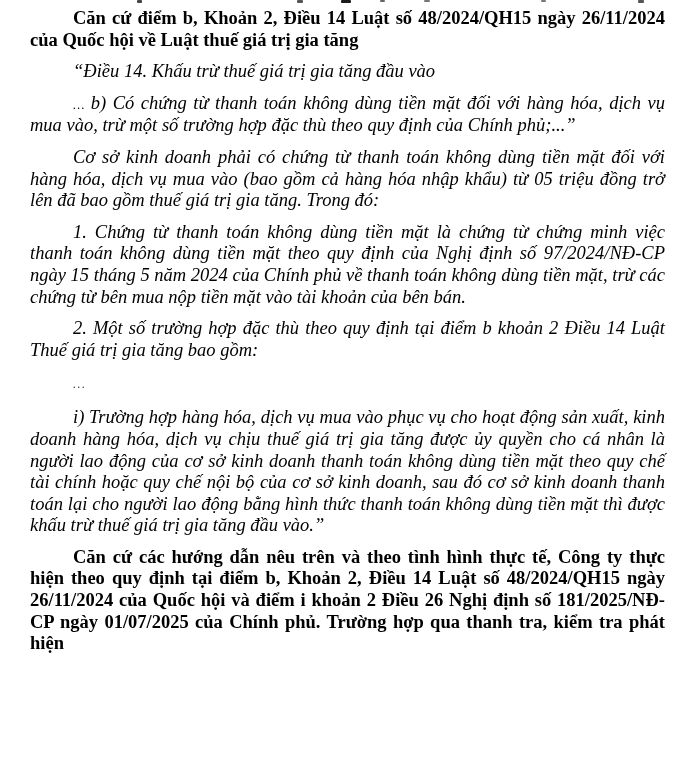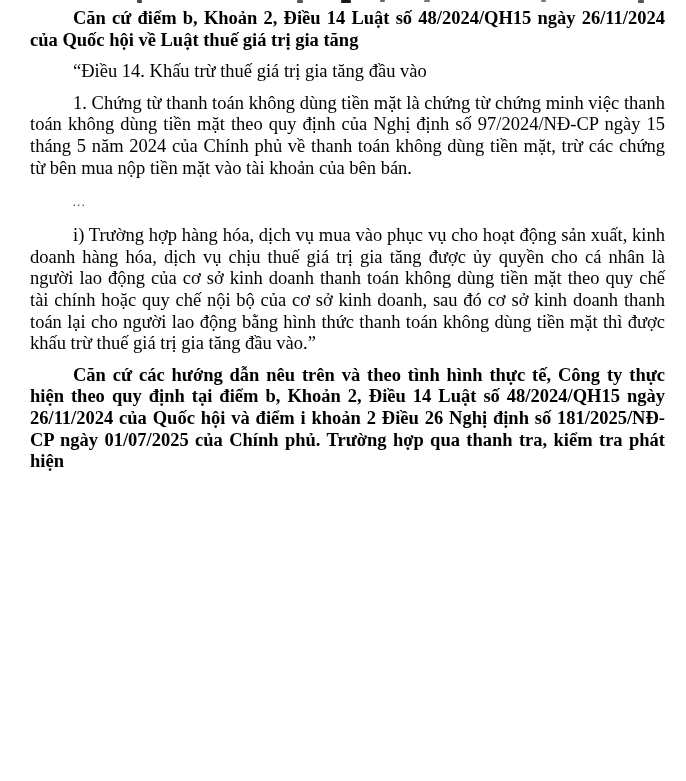--- a/index.html
+++ b/index.html
@@ -44,7 +44,7 @@
     text-indent: 43px;
   }
   .bold   { font-weight: bold; }
-  .italic { }
+  .italic { font-style: italic; }
   .justify-last { text-align-last: justify; }
   .ellipsis-para {
     font-style: italic;

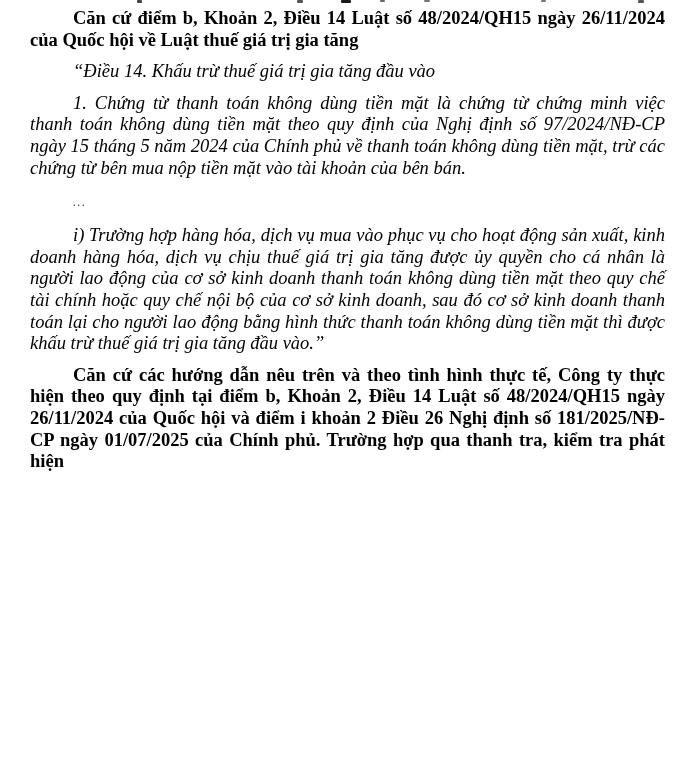--- a/index.html
+++ b/index.html
@@ -81,6 +81,9 @@
   <p class="para italic">“Điều 14. Khấu trừ thuế giá trị gia tăng đầu vào</p>
 
 
+  <p class="para italic">
+    <span class="small-prefix">...</span><span>b) Có chứng từ thanh toán không dùng tiền mặt đối với hàng hóa, dịch vụ mua vào, trừ một số trường hợp đặc thù theo quy định của Chính phủ;...”</span>
+  </p>
 
 
 

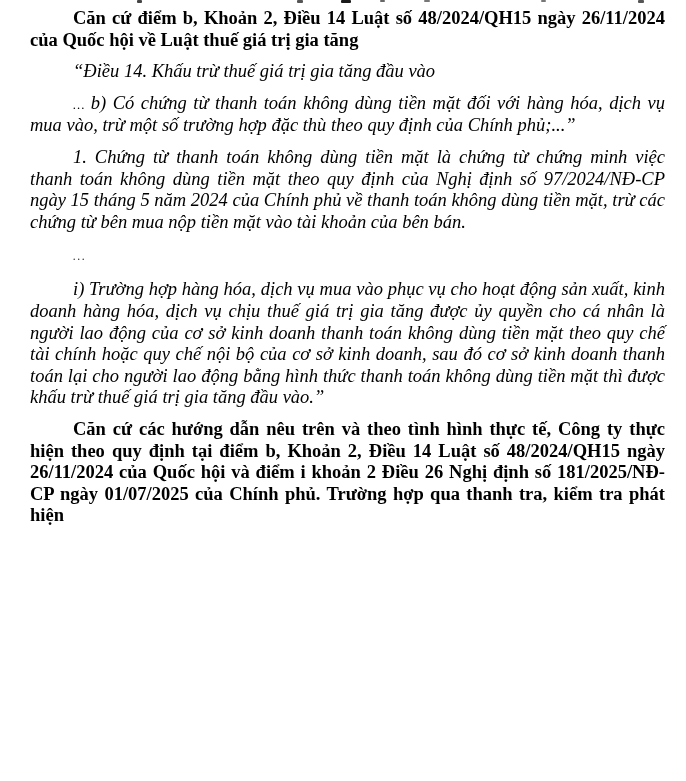--- a/index.html
+++ b/index.html
@@ -87,6 +87,7 @@
 
 
 
+  <p class="para italic">Cơ sở kinh doanh phải có chứng từ thanh toán không dùng tiền mặt đối với hàng hóa, dịch vụ mua vào (bao gồm cả hàng hóa nhập khẩu) từ 05 triệu đồng trở lên đã bao gồm thuế giá trị gia tăng. Trong đó:</p>
 
   <p class="para italic">1. Chứng từ thanh toán không dùng tiền mặt là chứng từ chứng minh việc thanh toán không dùng tiền mặt theo quy định của Nghị định số 97/2024/NĐ-CP ngày 15 tháng 5 năm 2024 của Chính phủ về thanh toán không dùng tiền mặt, trừ các chứng từ bên mua nộp tiền mặt vào tài khoản của bên bán.</p>
 

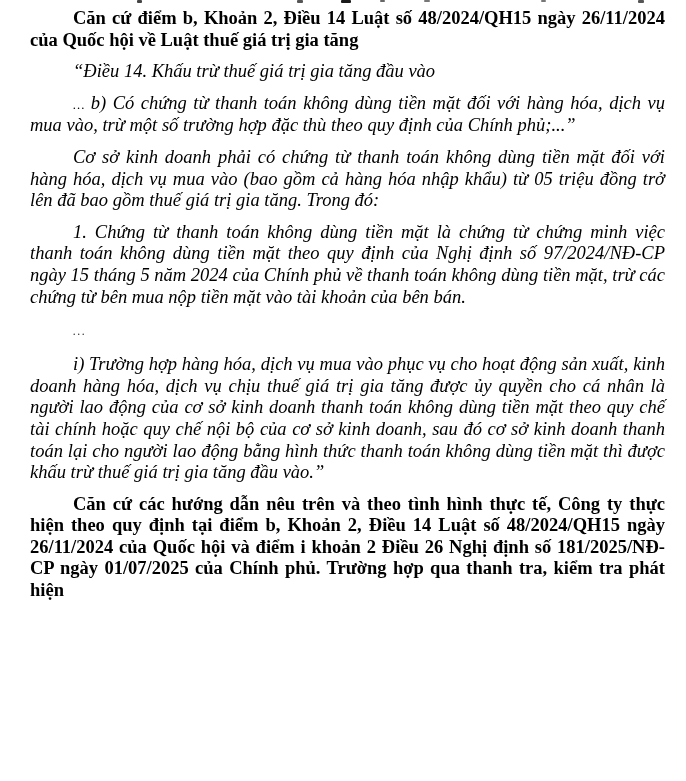--- a/index.html
+++ b/index.html
@@ -91,6 +91,7 @@
 
   <p class="para italic">1. Chứng từ thanh toán không dùng tiền mặt là chứng từ chứng minh việc thanh toán không dùng tiền mặt theo quy định của Nghị định số 97/2024/NĐ-CP ngày 15 tháng 5 năm 2024 của Chính phủ về thanh toán không dùng tiền mặt, trừ các chứng từ bên mua nộp tiền mặt vào tài khoản của bên bán.</p>
 
+  <p class="para italic">2. Một số trường hợp đặc thù theo quy định tại điểm b khoản 2 Điều 14 Luật Thuế giá trị gia tăng bao gồm:</p>
 
   <p class="ellipsis-para">...</p>
 

